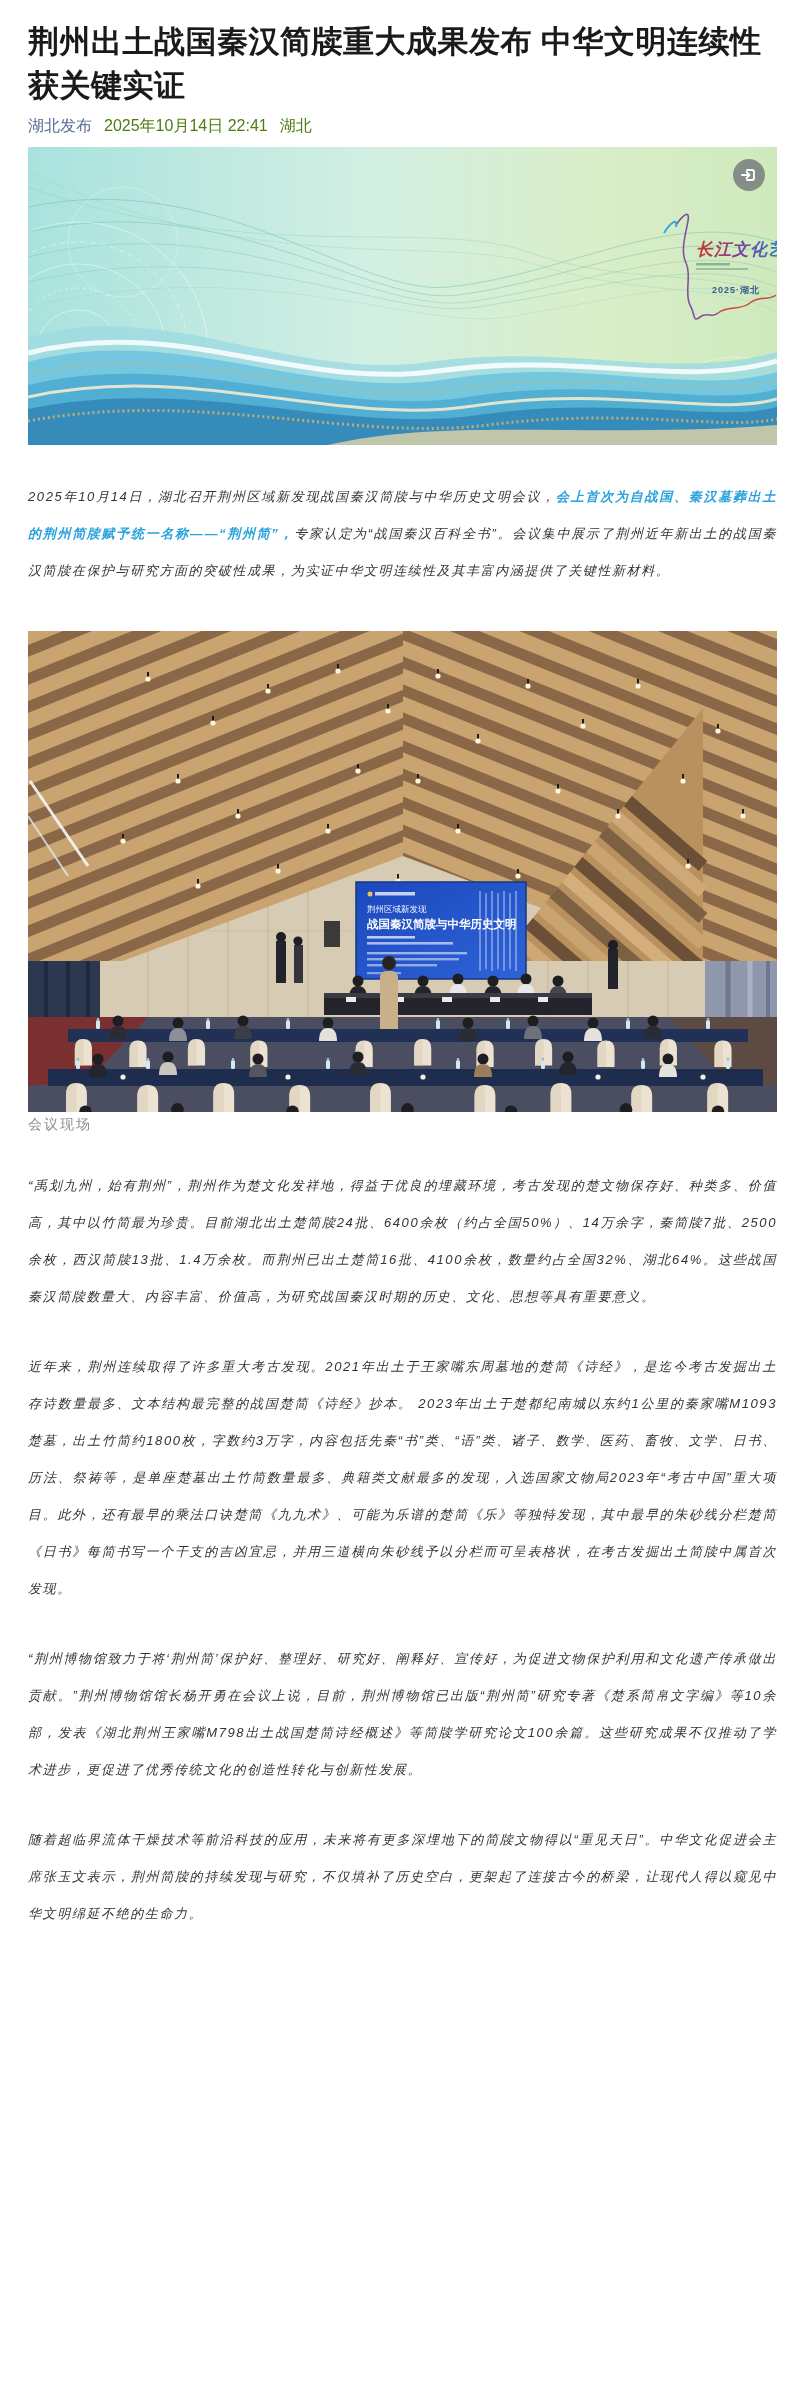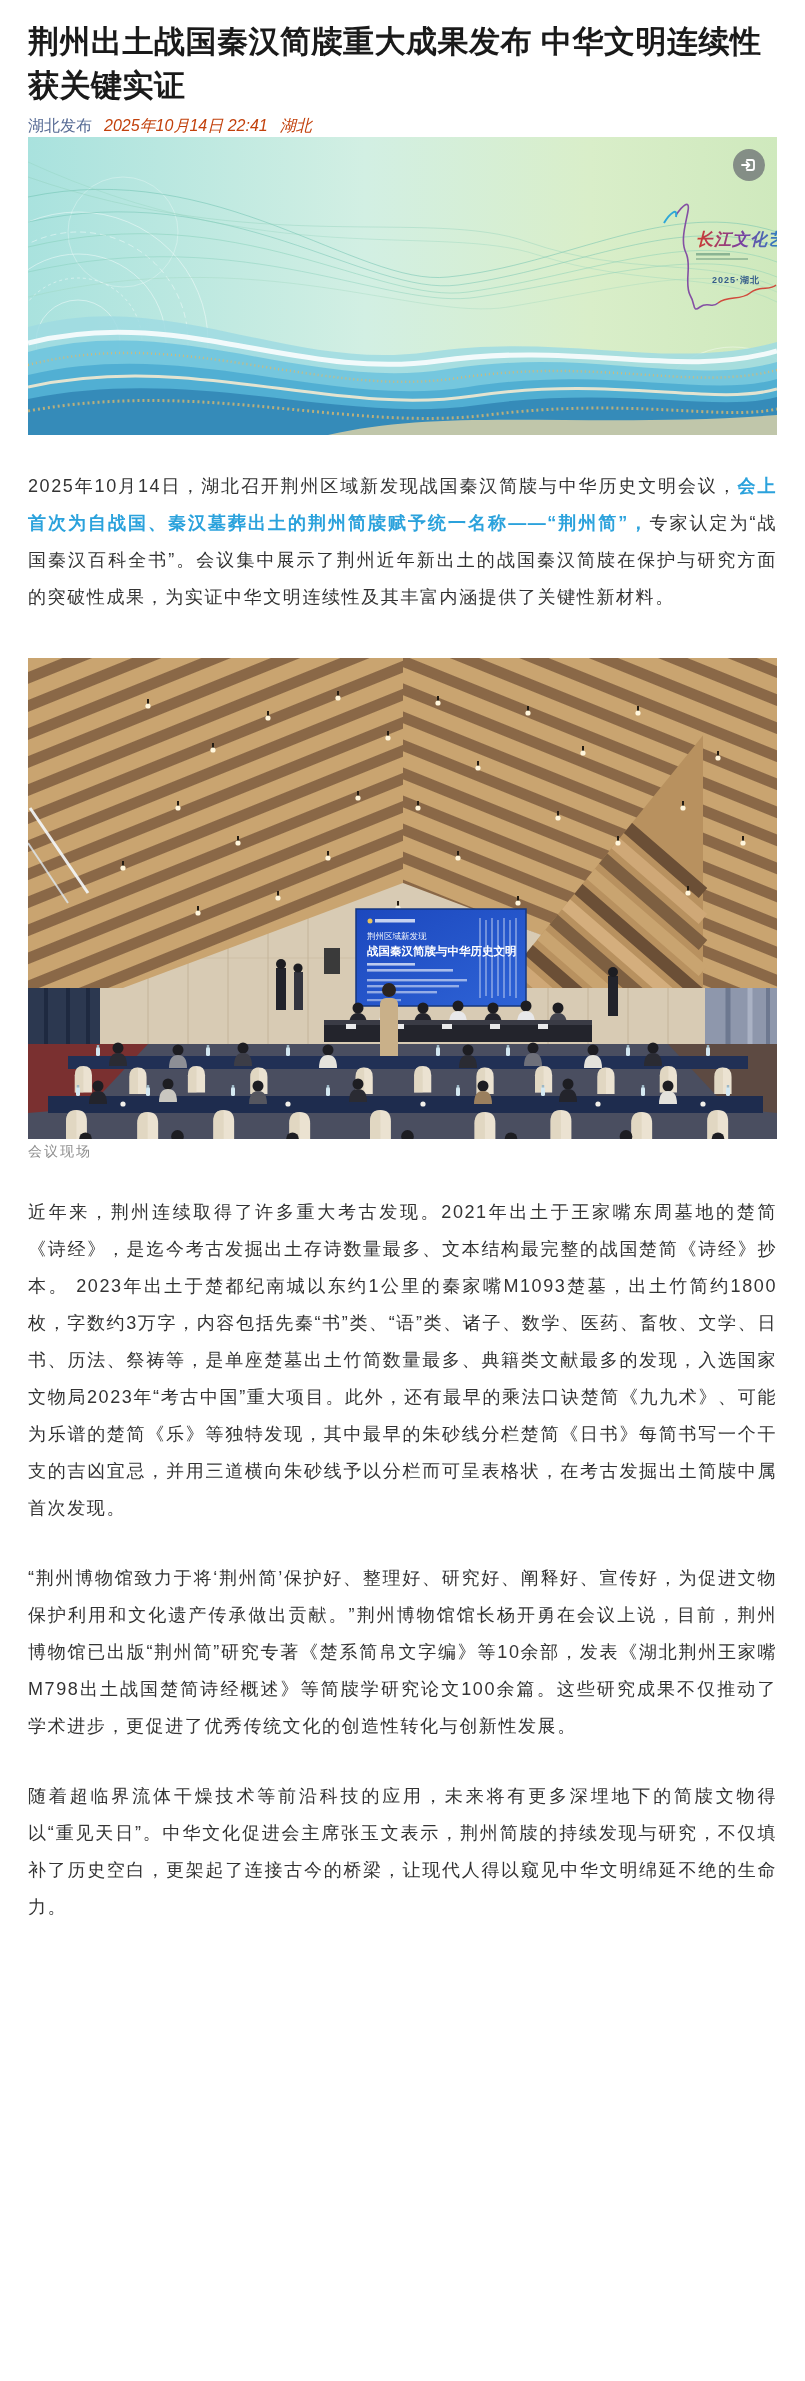--- a/index.html
+++ b/index.html
@@ -6,7 +6,7 @@
   body{width:805px;font-family:"Liberation Sans","DejaVu Sans",sans-serif;color:#333;}
   .page{padding:0 28px 14px 28px;}
   .title{margin:20px 0 8px 0;font-size:31px;line-height:1.42;font-weight:700;color:#1a1a1a;letter-spacing:0.5px;}
-  .meta{display:flex;align-items:center;gap:12px;font-size:16px;margin-bottom:0;}
+  .meta{display:flex;align-items:center;gap:12px;font-size:16px;margin-bottom:10px;}
   .meta .source{color:#576b95;cursor:pointer;}
   .meta .gray{color:#c2410c;font-style:italic;}
   .banner-wrap{position:relative;width:749px;height:298px;overflow:hidden;}

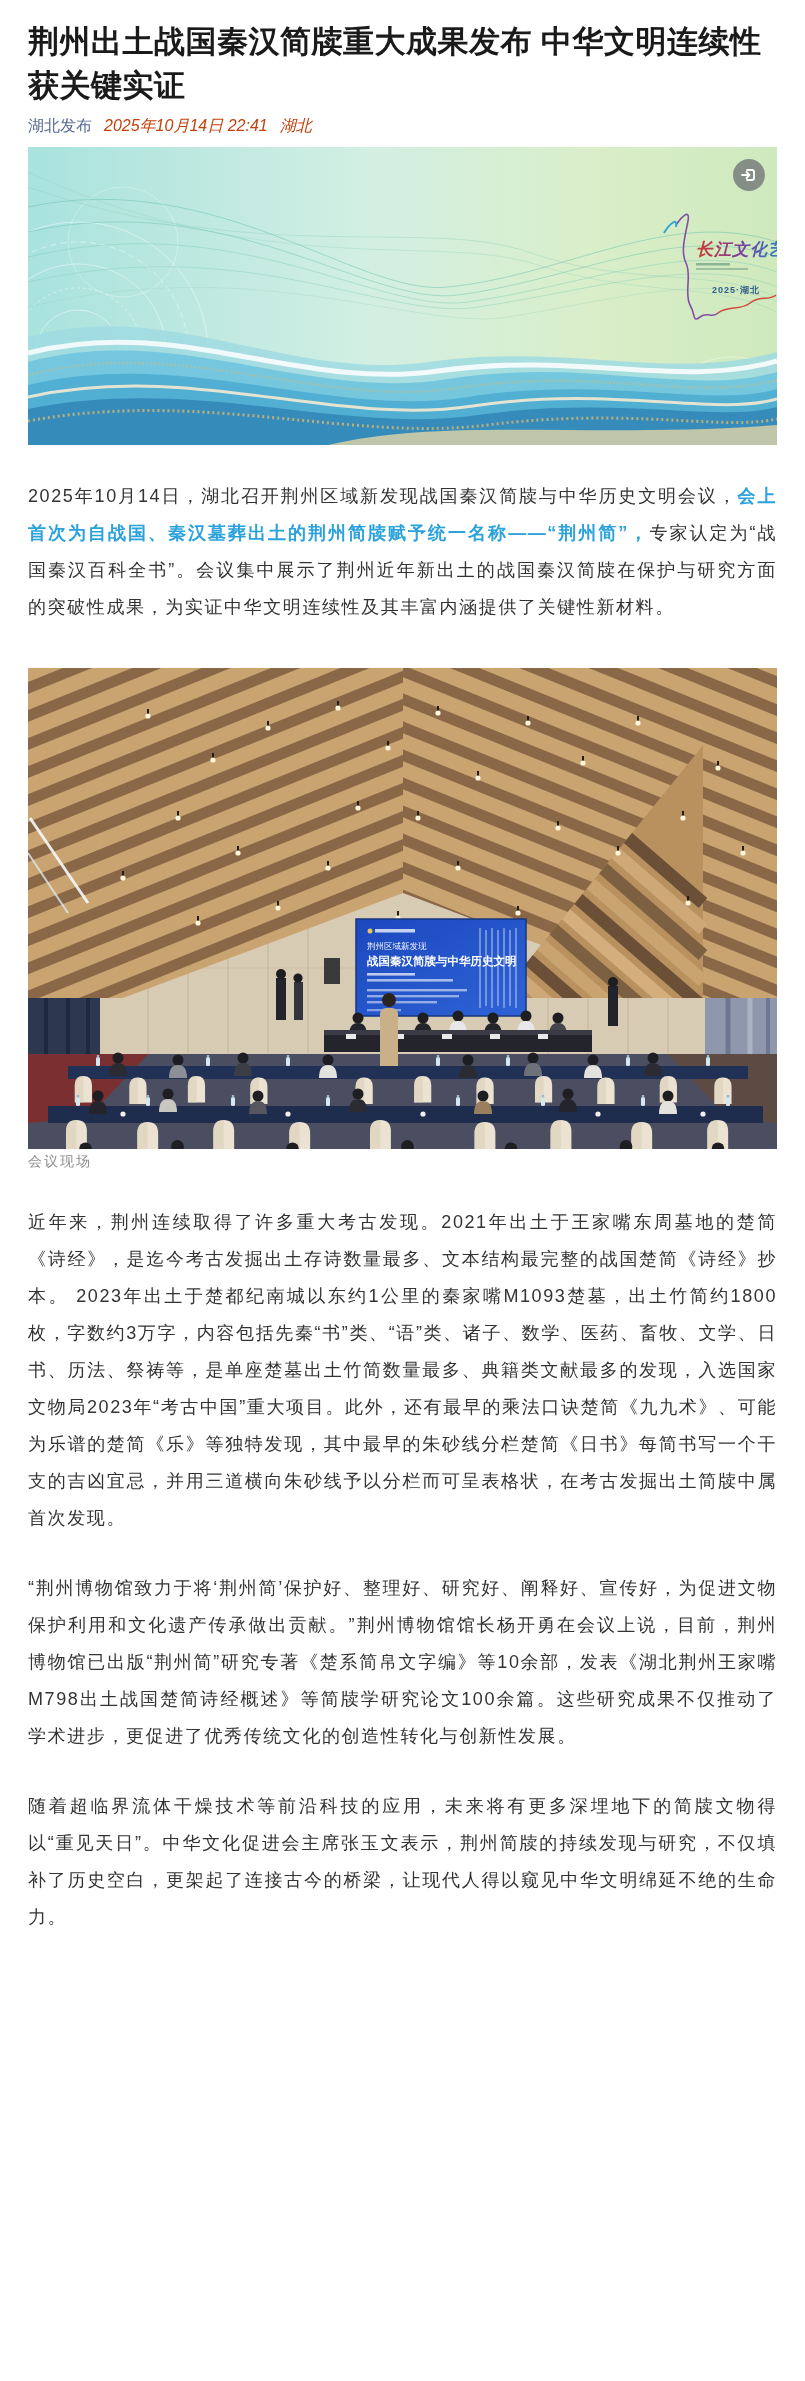--- a/index.html
+++ b/index.html
@@ -8,7 +8,7 @@
   .title{margin:20px 0 8px 0;font-size:31px;line-height:1.42;font-weight:700;color:#1a1a1a;letter-spacing:0.5px;}
   .meta{display:flex;align-items:center;gap:12px;font-size:16px;margin-bottom:10px;}
   .meta .source{color:#576b95;cursor:pointer;}
-  .meta .gray{color:#c2410c;font-style:italic;}
+  .meta .gray{color:#4d7c0f;}
   .banner-wrap{position:relative;width:749px;height:298px;overflow:hidden;}
   .banner-wrap svg{display:block;}
   .expand-btn{position:absolute;top:12px;right:12px;width:32px;height:32px;border-radius:50%;

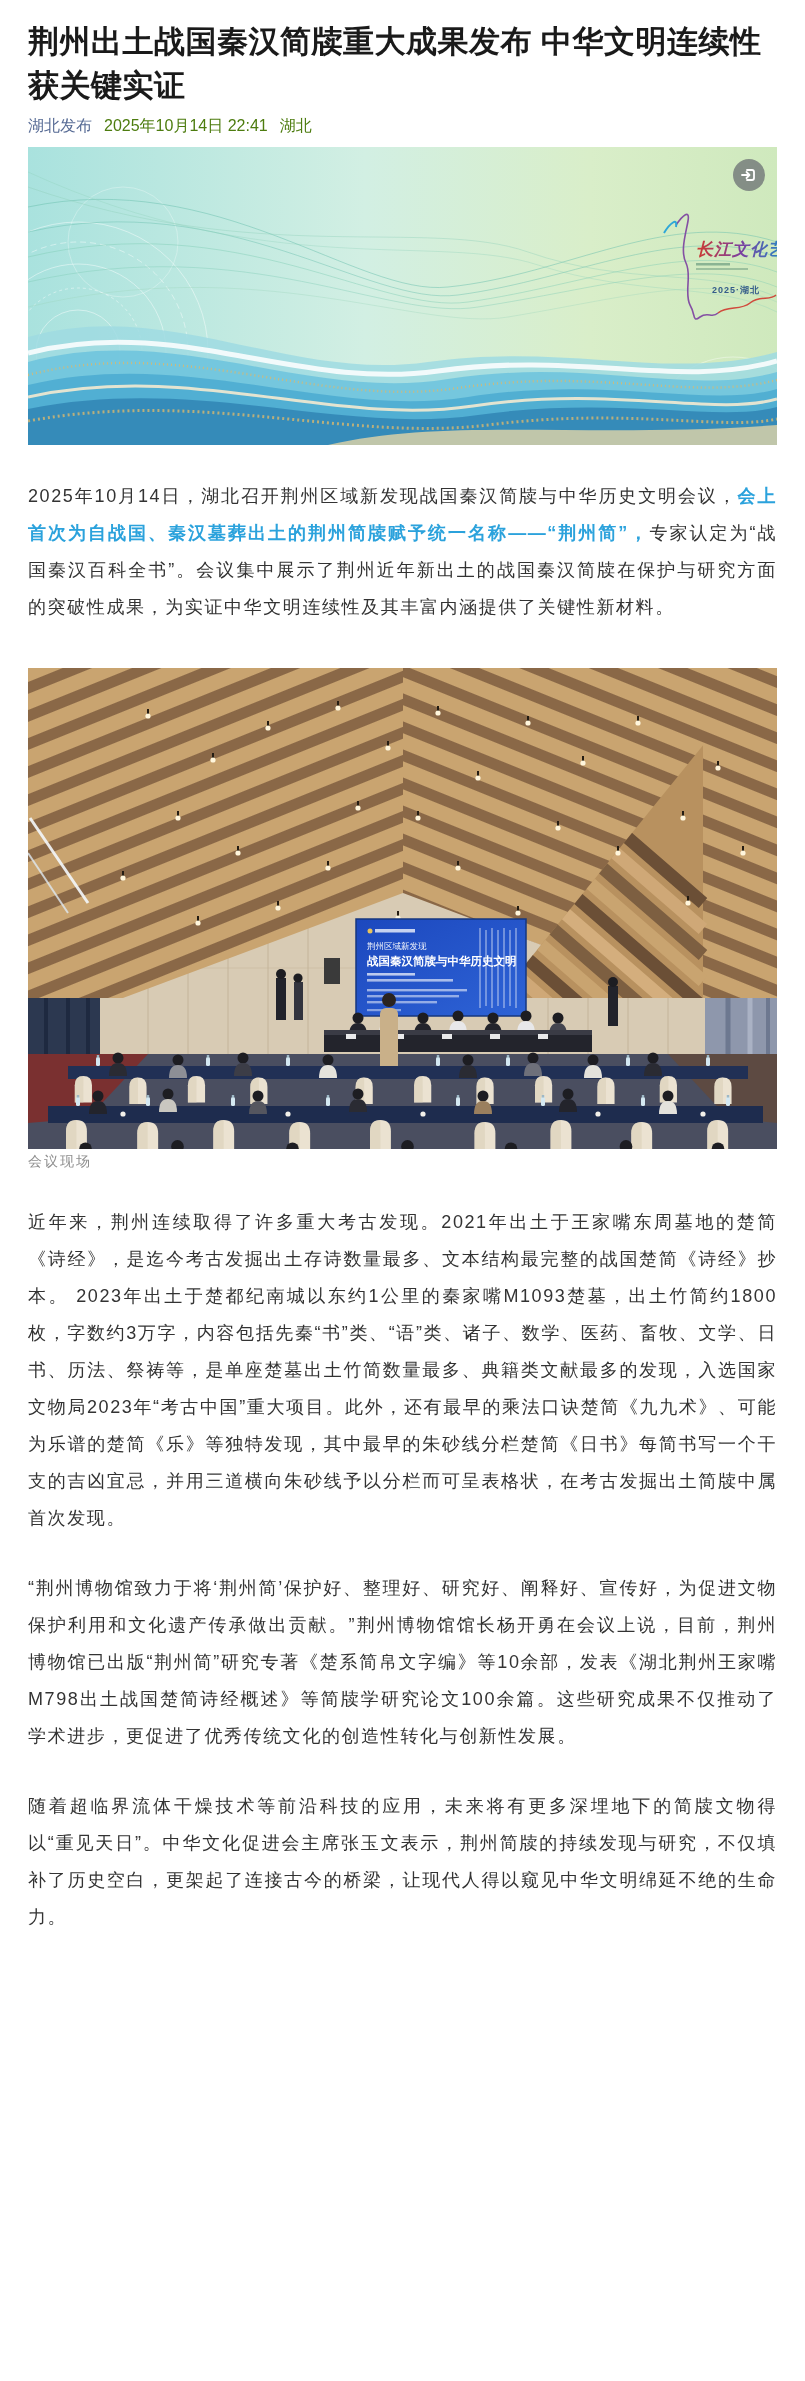--- a/index.html
+++ b/index.html
@@ -13,7 +13,7 @@
   .banner-wrap svg{display:block;}
   .expand-btn{position:absolute;top:12px;right:12px;width:32px;height:32px;border-radius:50%;
     background:rgba(110,115,118,0.78);display:flex;align-items:center;justify-content:center;}
-  .para{font-size:18px;line-height:37px;letter-spacing:1.6px;text-align:justify;margin:33px 0 0 0;color:#333;}
+  .para{font-size:13px;line-height:37px;letter-spacing:1.6px;text-align:justify;margin:33px 0 0 0;color:#333;font-style:italic;}
   .para .hl{font-weight:700;}
   .photo-wrap{margin-top:42px;width:749px;height:481px;overflow:hidden;}
   .caption{margin-top:4px;font-size:14px;color:#8f8f8f;letter-spacing:2px;}

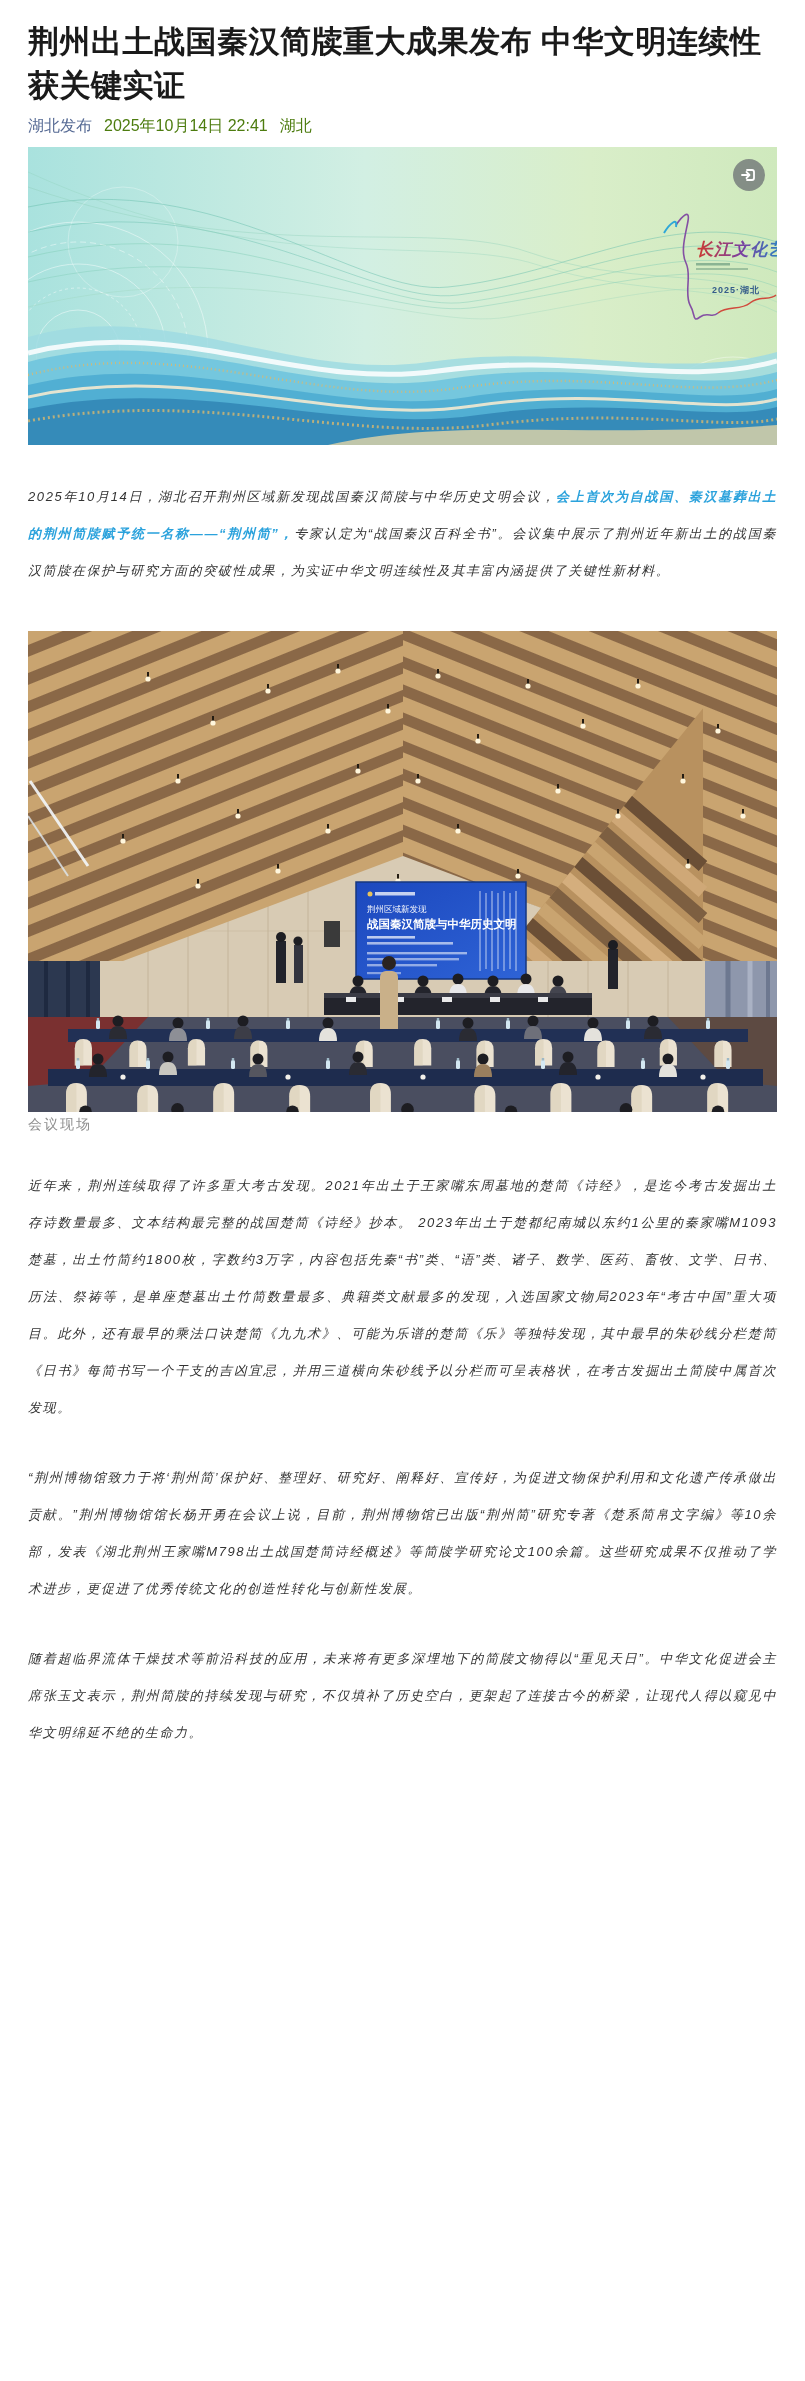--- a/index.html
+++ b/index.html
@@ -414,6 +414,7 @@
 
   <div class="caption">会议现场</div>
 
+  <p class="para">“禹划九州，始有荆州”，荆州作为楚文化发祥地，得益于优良的埋藏环境，考古发现的楚文物保存好、种类多、价值高，其中以竹简最为珍贵。目前湖北出土楚简牍24批、6400余枚（约占全国50%）、14万余字，秦简牍7批、2500余枚，西汉简牍13批、1.4万余枚。而荆州已出土楚简16批、4100余枚，数量约占全国32%、湖北64%。这些战国秦汉简牍数量大、内容丰富、价值高，为研究战国秦汉时期的历史、文化、思想等具有重要意义。</p>
   <p class="para">近年来，荆州连续取得了许多重大考古发现。2021年出土于王家嘴东周墓地的楚简《诗经》，是迄今考古发掘出土存诗数量最多、文本结构最完整的战国楚简《诗经》抄本。 2023年出土于楚都纪南城以东约1公里的秦家嘴M1093楚墓，出土竹简约1800枚，字数约3万字，内容包括先秦“书”类、“语”类、诸子、数学、医药、畜牧、文学、日书、历法、祭祷等，是单座楚墓出土竹简数量最多、典籍类文献最多的发现，入选国家文物局2023年“考古中国”重大项目。此外，还有最早的乘法口诀楚简《九九术》、可能为乐谱的楚简《乐》等独特发现，其中最早的朱砂线分栏楚简《日书》每简书写一个干支的吉凶宜忌，并用三道横向朱砂线予以分栏而可呈表格状，在考古发掘出土简牍中属首次发现。</p>
   <p class="para">“荆州博物馆致力于将‘荆州简’保护好、整理好、研究好、阐释好、宣传好，为促进文物保护利用和文化遗产传承做出贡献。”荆州博物馆馆长杨开勇在会议上说，目前，荆州博物馆已出版“荆州简”研究专著《楚系简帛文字编》等10余部，发表《湖北荆州王家嘴M798出土战国楚简诗经概述》等简牍学研究论文100余篇。这些研究成果不仅推动了学术进步，更促进了优秀传统文化的创造性转化与创新性发展。</p>
   <p class="para">随着超临界流体干燥技术等前沿科技的应用，未来将有更多深埋地下的简牍文物得以“重见天日”。中华文化促进会主席张玉文表示，荆州简牍的持续发现与研究，不仅填补了历史空白，更架起了连接古今的桥梁，让现代人得以窥见中华文明绵延不绝的生命力。</p>

